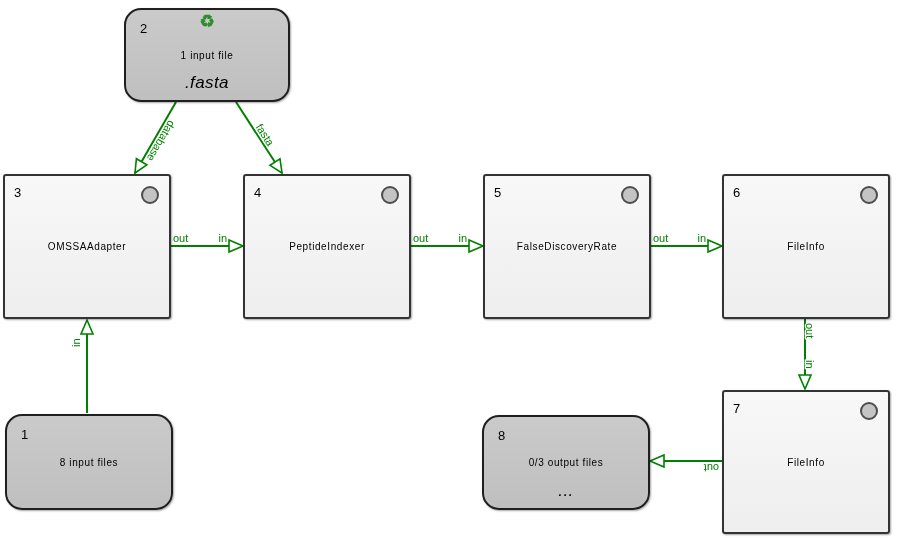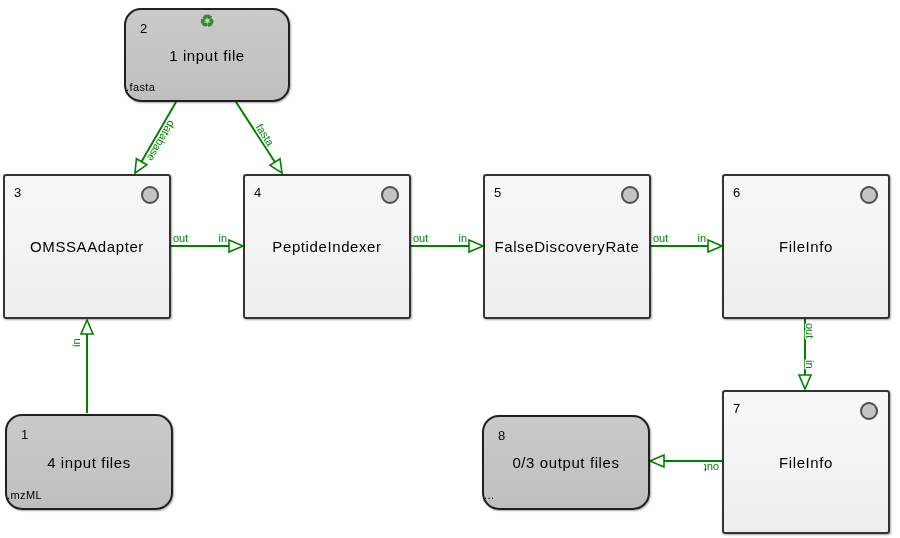--- a/index.html
+++ b/index.html
@@ -40,7 +40,7 @@
     display: flex;
     align-items: center;
     justify-content: center;
-    font-size: 15px;
+    font-size: 10px;
     letter-spacing: 0.6px;
     color: #000000;
     text-align: right;

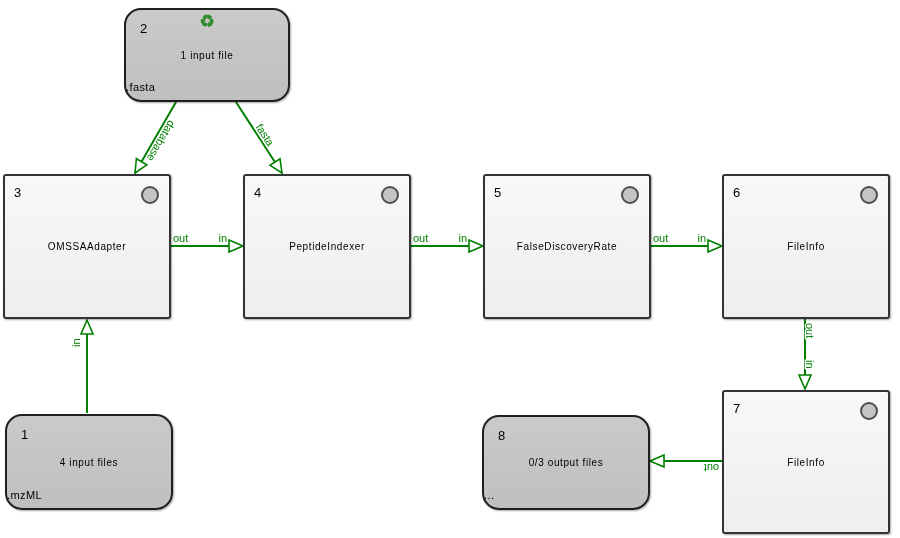--- a/index.html
+++ b/index.html
@@ -50,10 +50,11 @@
     position: absolute;
     left: 0; right: 0;
     bottom: 7px;
-    text-align: left;
-    font-size: 11px;
+    text-align: center;
+    font-size: 17px;
     letter-spacing: 0.4px;
     color: #000000;
+    font-style: italic;
   }
   .status-circle {
     position: absolute;

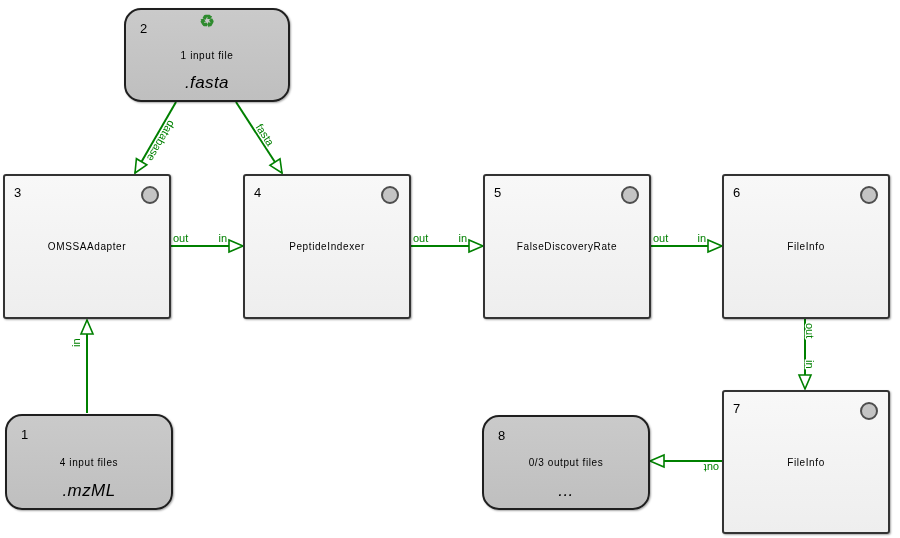--- a/index.html
+++ b/index.html
@@ -185,7 +185,7 @@
 
   <div class="node io-node" style="left:5px; top:414px; width:168px; height:96px;">
     <span class="node-number">1</span>
-    <div class="node-title">4 input files</div>
+    <div class="node-title">8 input files</div>
     <div class="node-extension">.mzML</div>
   </div>
 

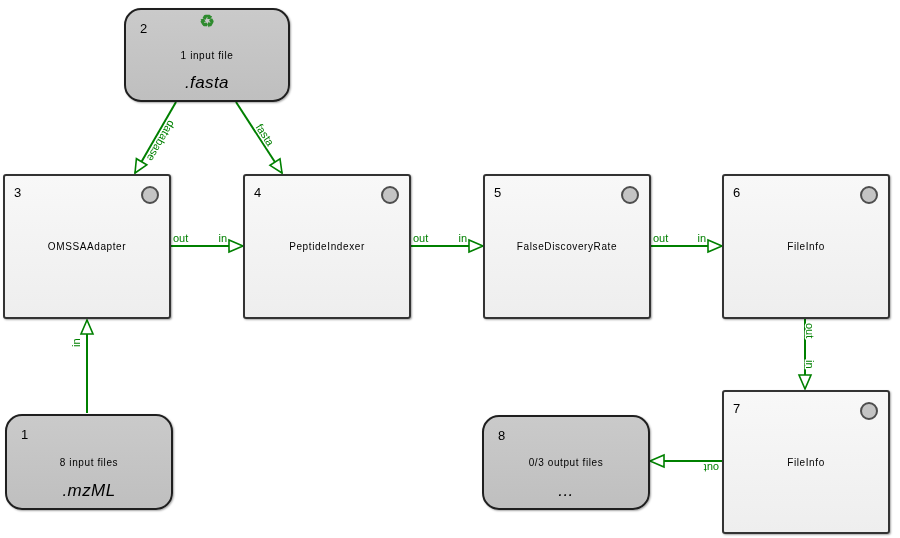--- a/index.html
+++ b/index.html
@@ -186,7 +186,6 @@
   <div class="node io-node" style="left:5px; top:414px; width:168px; height:96px;">
     <span class="node-number">1</span>
     <div class="node-title">8 input files</div>
-    <div class="node-extension">.mzML</div>
   </div>
 
   <div class="node tool-node" style="left:722px; top:390px; width:168px; height:144px;">

